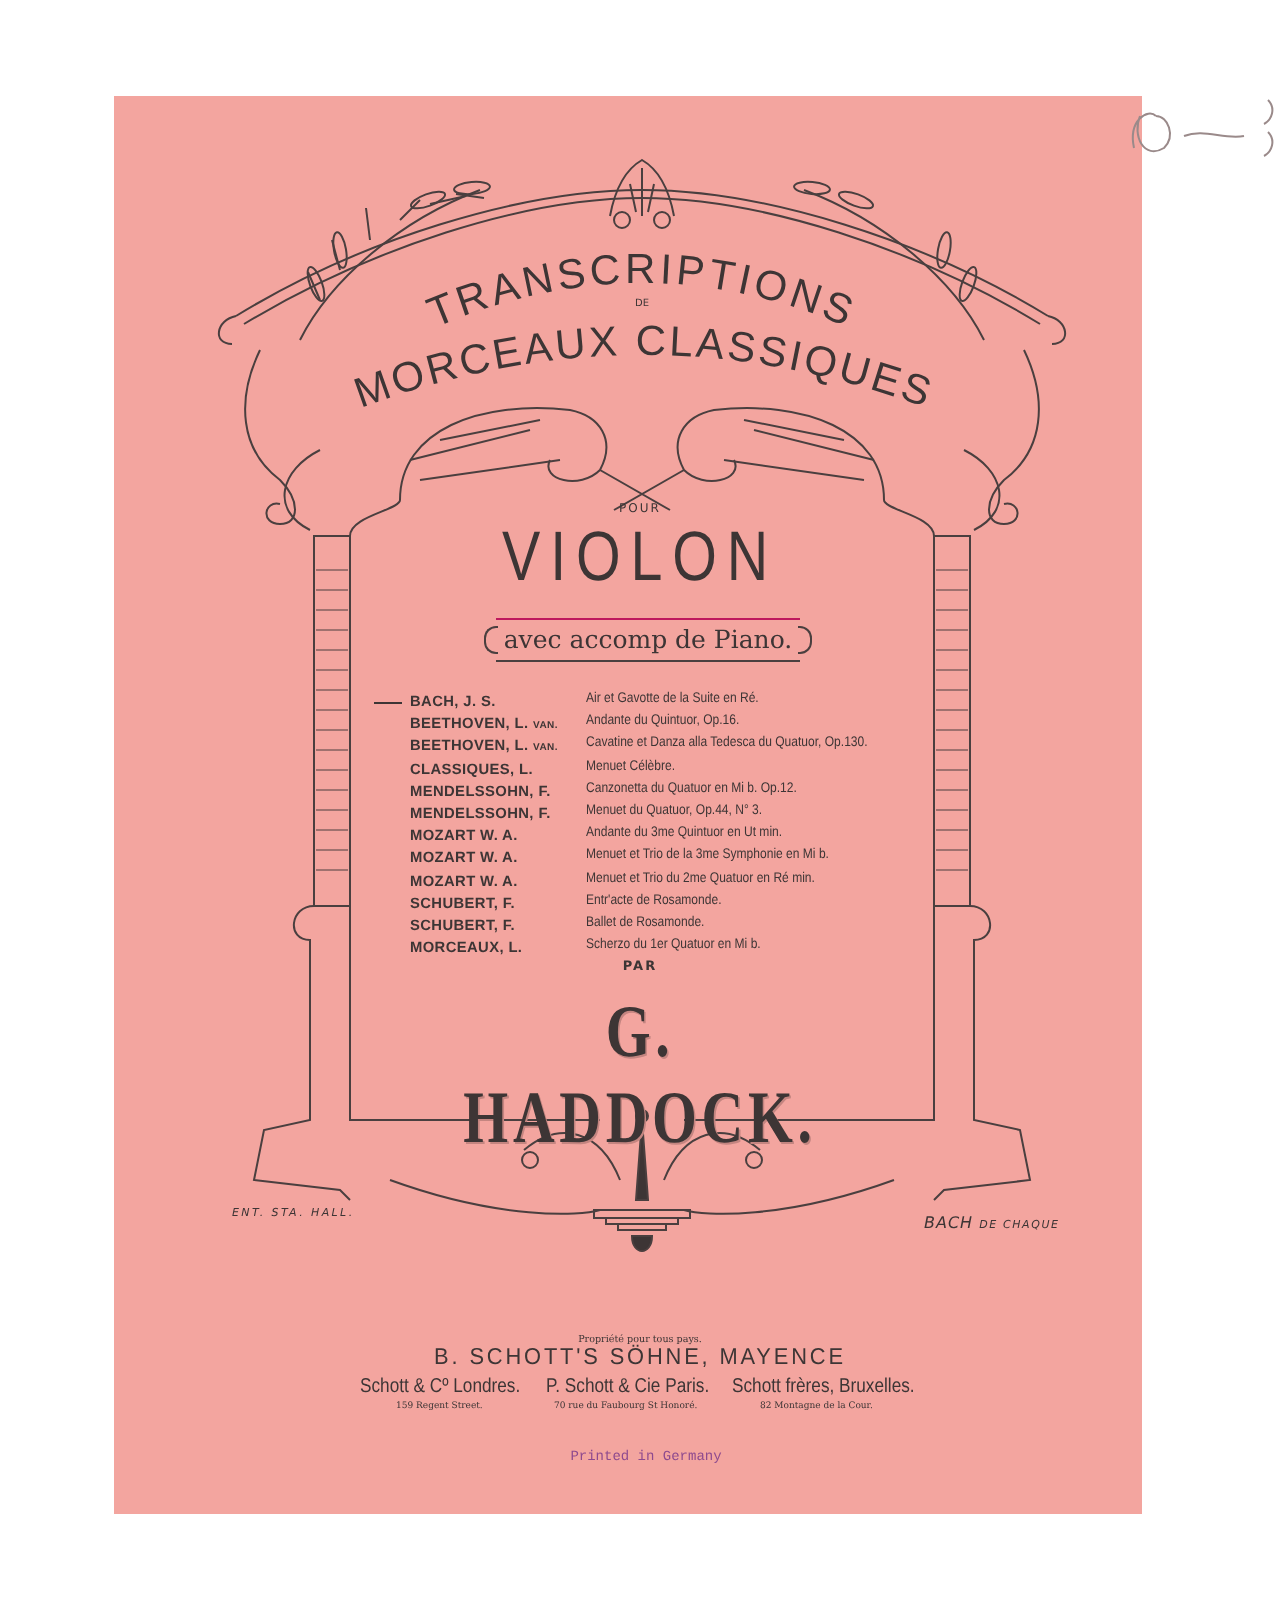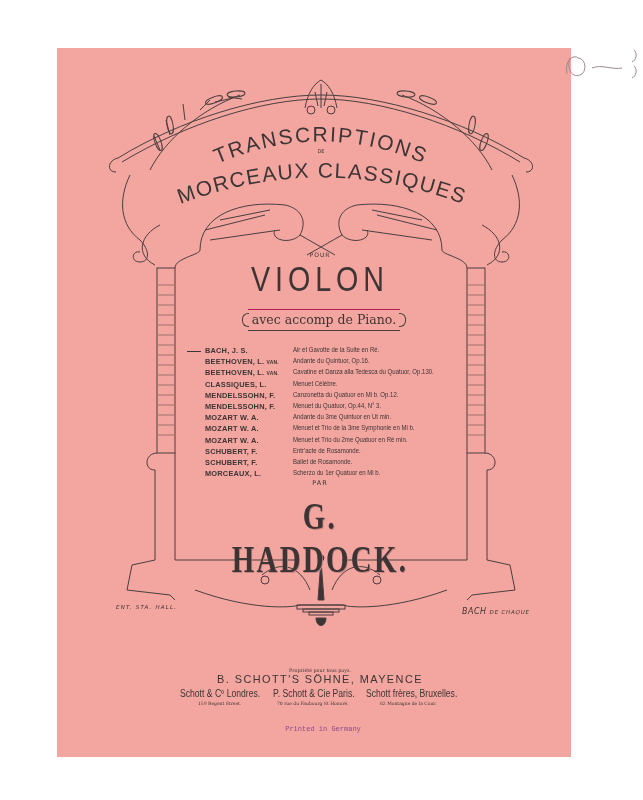--- a/index.html
+++ b/index.html
@@ -20,7 +20,7 @@
     .composer .van { font-size:5px; }
     .work { position:absolute; left:98px; top:0; font-family:"Liberation Sans Narrow","Liberation Sans", sans-serif; font-size:7px; transform:scaleX(0.86); transform-origin:left; }
     .dash { position:absolute; left:-8px; top:5px; width:14px; height:1px; background:#3d3535; }
-    .par { position:absolute; left:300px; top:479px; width:40px; text-align:center; font-size:6.5px; font-weight:normal; letter-spacing:1px; color:#3d3535; }
+    .par { position:absolute; left:300px; top:479px; width:40px; text-align:center; font-size:6.5px; font-weight:bold; letter-spacing:1px; color:#3d3535; }
     .haddock { position:absolute; left:180px; top:495px; width:280px; text-align:center; font-family:"Liberation Serif", serif; font-size:37px; letter-spacing:3px; font-weight:bold; color:#3d3535; transform:scaleX(0.78); transform-origin:center; text-shadow:1px 1px 0 #c48580; }
     .entsta { position:absolute; left:116px; top:604px; font-size:5.5px; letter-spacing:1.2px; font-style:italic; color:#3d3535; }
     .prix { position:absolute; left:462px; top:607px; font-size:8px; font-style:italic; color:#3d3535; letter-spacing:0.5px; }

